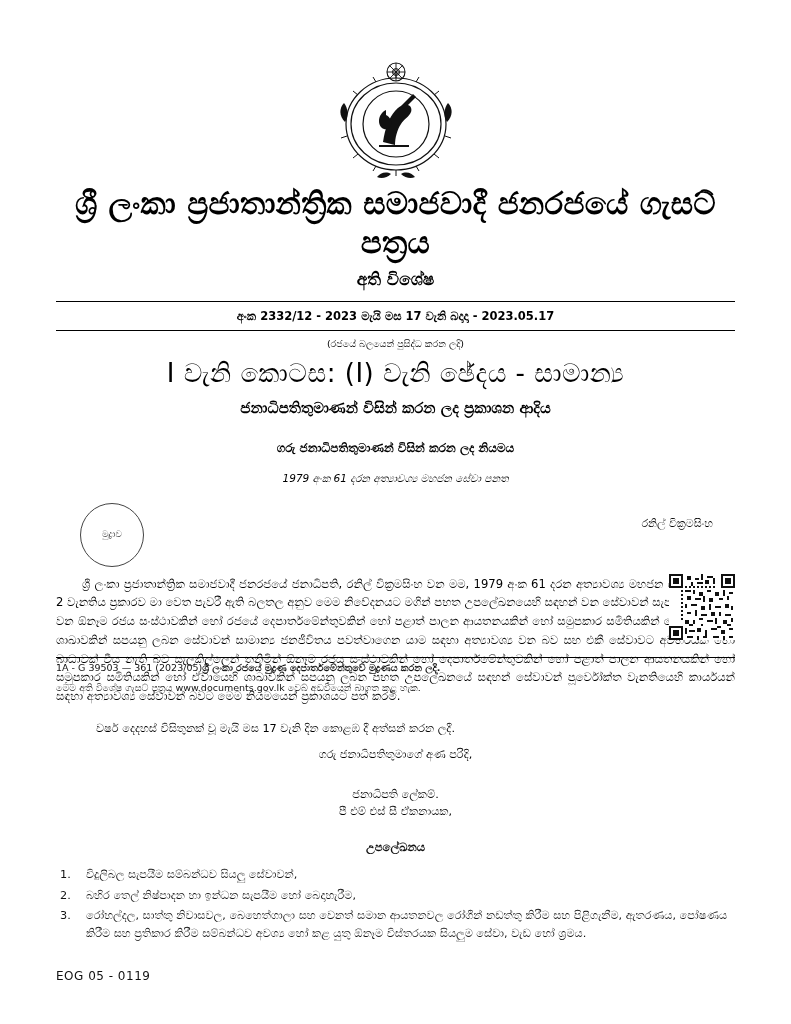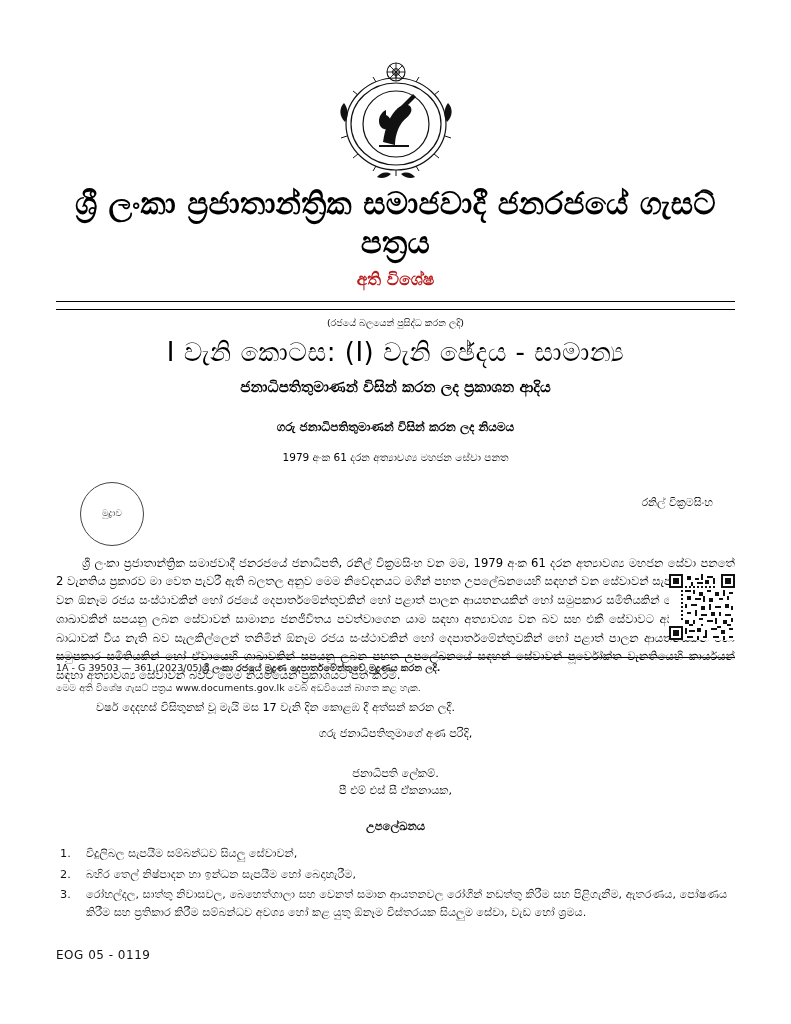--- a/index.html
+++ b/index.html
@@ -50,7 +50,7 @@
     font-size: 17px;
     font-weight: 700;
     margin-top: 7px;
-    color: #b91c1c;
+    color: #000000;
   }
   .rule {
     border: none;

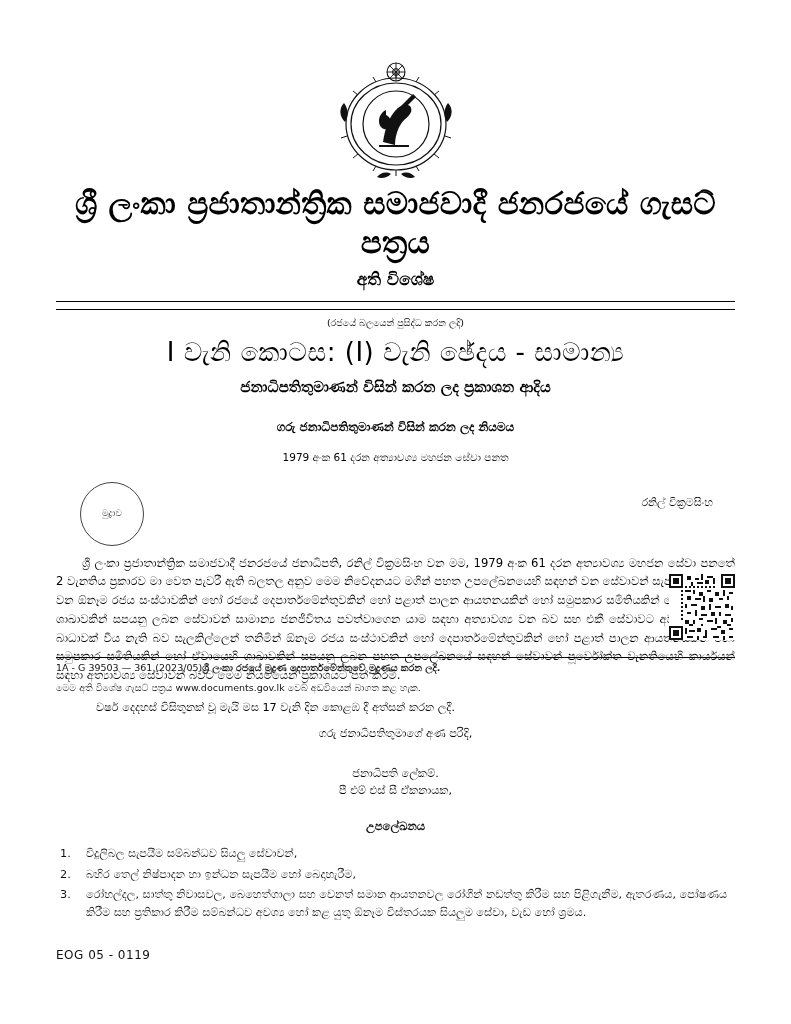--- a/index.html
+++ b/index.html
@@ -302,6 +302,7 @@
   <div class="sub-masthead">අති විශේෂ</div>
 
   <hr class="rule">
+  <div class="issue-line">අංක 2332/12 - 2023 මැයි මස 17 වැනි බදාදා - 2023.05.17</div>
   <hr class="rule2">
 
   <div class="published-note">(රජයේ බලයෙන් පුසිද්ධ කරන ලදි)</div>

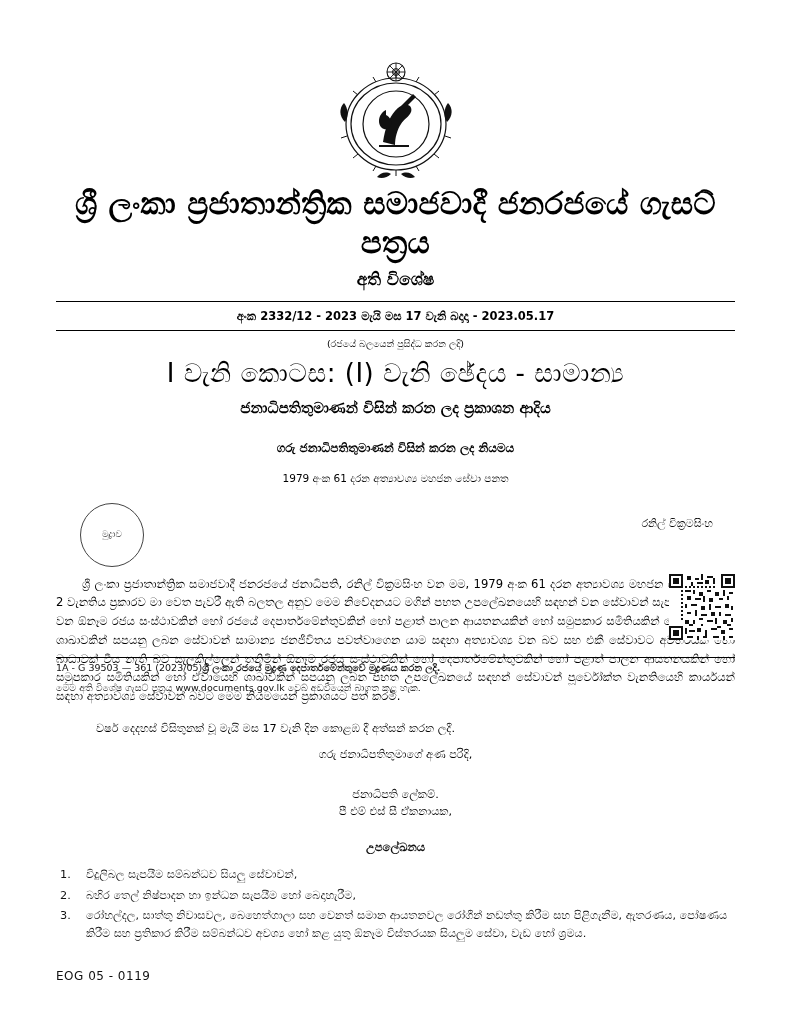--- a/index.html
+++ b/index.html
@@ -104,6 +104,7 @@
     font-size: 10.5px;
     margin-top: 17px;
     color: #000;
+    font-style: italic;
   }
 
   

